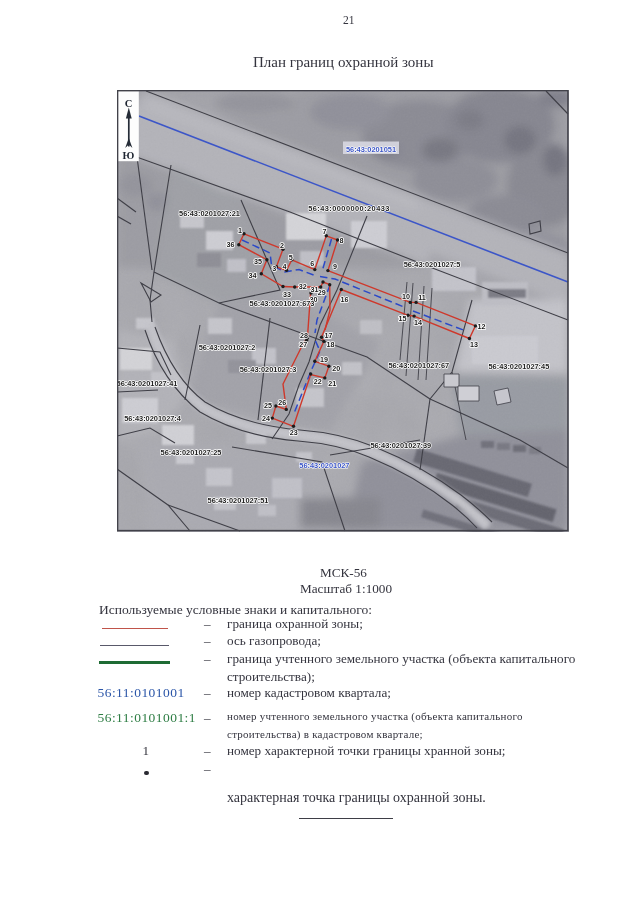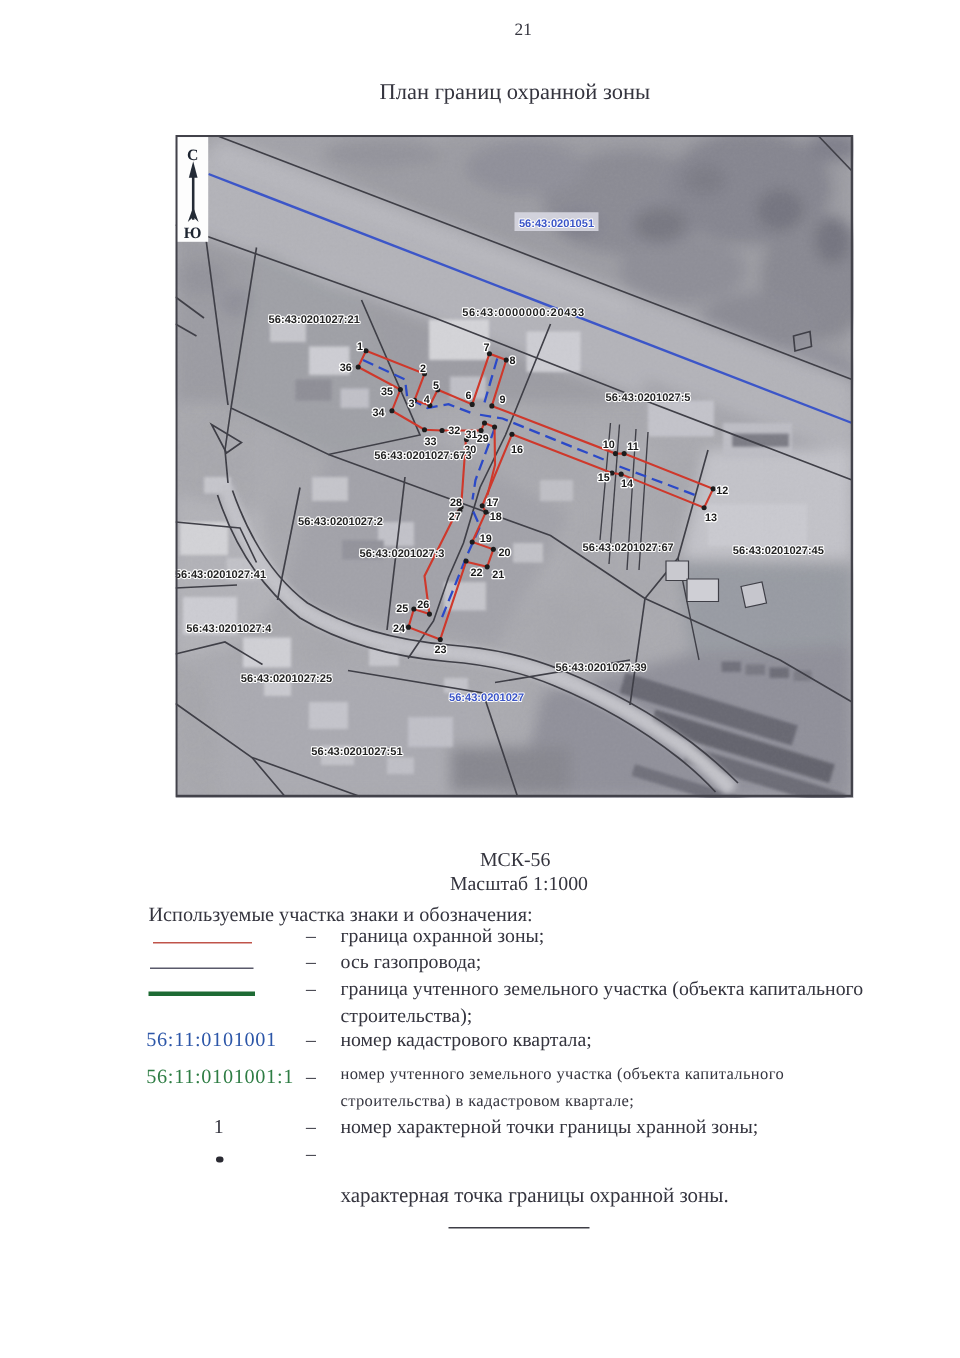--- a/index.html
+++ b/index.html
@@ -328,7 +328,7 @@
 <div class="abs" style="left:300px;top:549px;font-size:13.2px;margin-top:32px;">Масштаб 1:1000</div>
 <div class="abs" style="left:320px;top:565.2px;font-size:13.2px;">МСК-56</div>
 
-<div class="abs" style="left:99px;top:602.4px;font-size:13.5px;">Используемые участка знаки и обозначения:</div>
+<div class="abs" style="left:99px;top:602.4px;font-size:13.5px;">Используемые условные знаки и капитального:</div>
 
 <div class="abs" style="left:102px;top:628px;width:66px;height:0;border-top:1.5px solid #c0544a"></div>
 

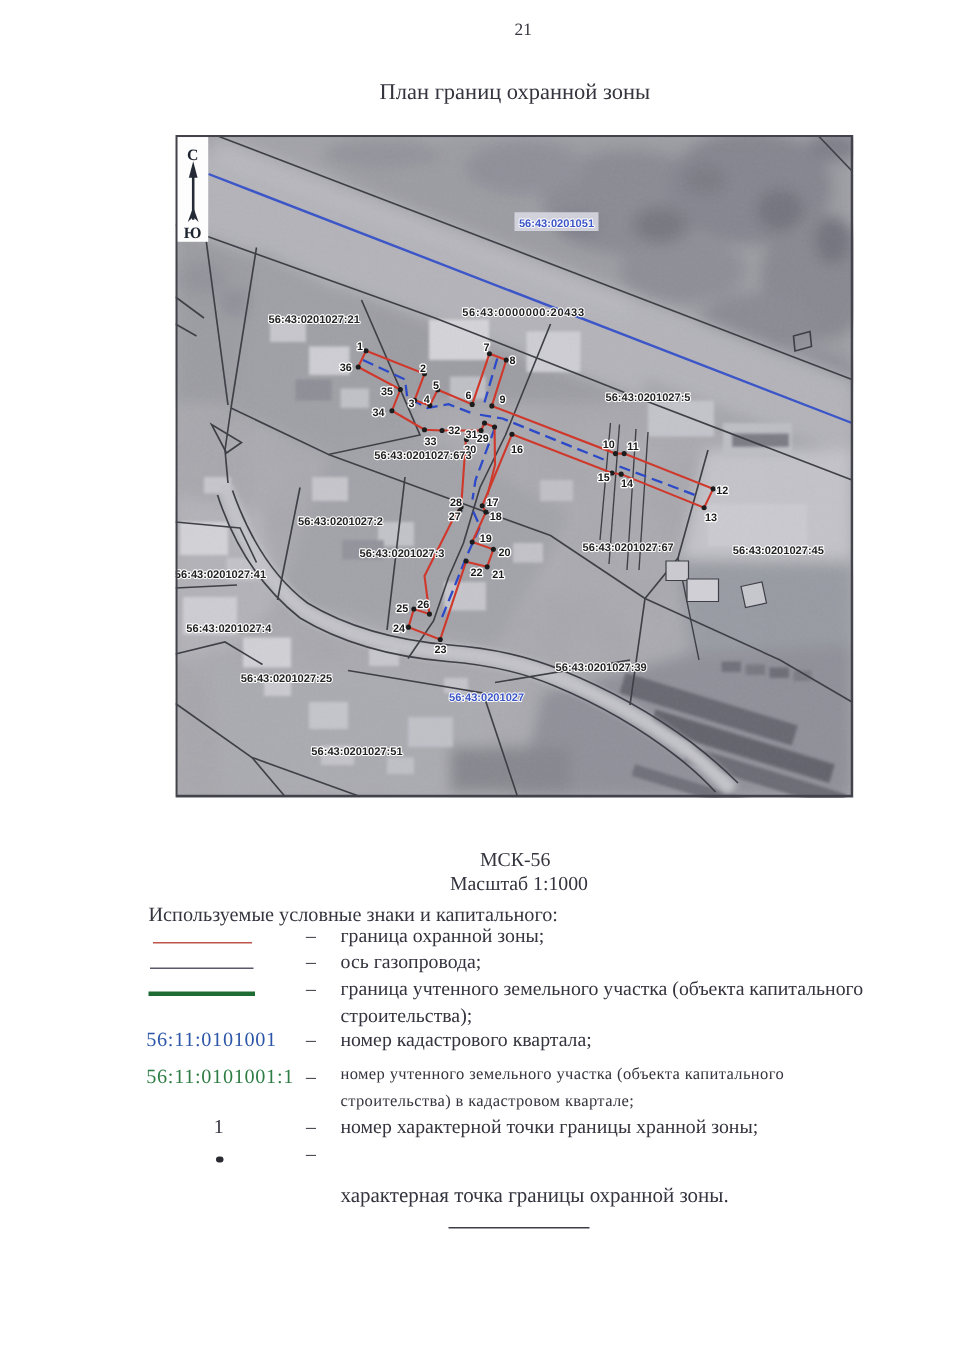--- a/index.html
+++ b/index.html
@@ -344,7 +344,7 @@
 <div class="abs" style="left:227px;top:649.5px;font-size:13.2px;width:355px;line-height:18.2px;">граница учтенного земельного участка (объекта капитального строительства);</div>
 <div class="abs" style="left:97.5px;top:685.3px;font-size:13.5px;color:#2c56a8;letter-spacing:0.45px;">56:11:0101001</div>
 <div class="abs" style="left:204px;top:684.5px;font-size:13.2px;">–</div>
-<div class="abs" style="left:227px;top:684.5px;font-size:13.2px;">номер кадастрового квартала;</div>
+<div class="abs" style="left:227px;top:684.5px;font-size:13.2px;">номер кадастровом квартала;</div>
 <div class="abs" style="left:97.5px;top:709.6px;font-size:13.5px;color:#2e7d44;letter-spacing:0.45px;">56:11:0101001:1</div>
 <div class="abs" style="left:204px;top:710.3px;font-size:13.2px;">–</div>
 <div class="abs" style="left:227px;top:708.1px;font-size:11px;width:368px;line-height:17.6px;letter-spacing:0.25px;">номер учтенного земельного участка (объекта капитального строительства) в кадастровом квартале;</div>

